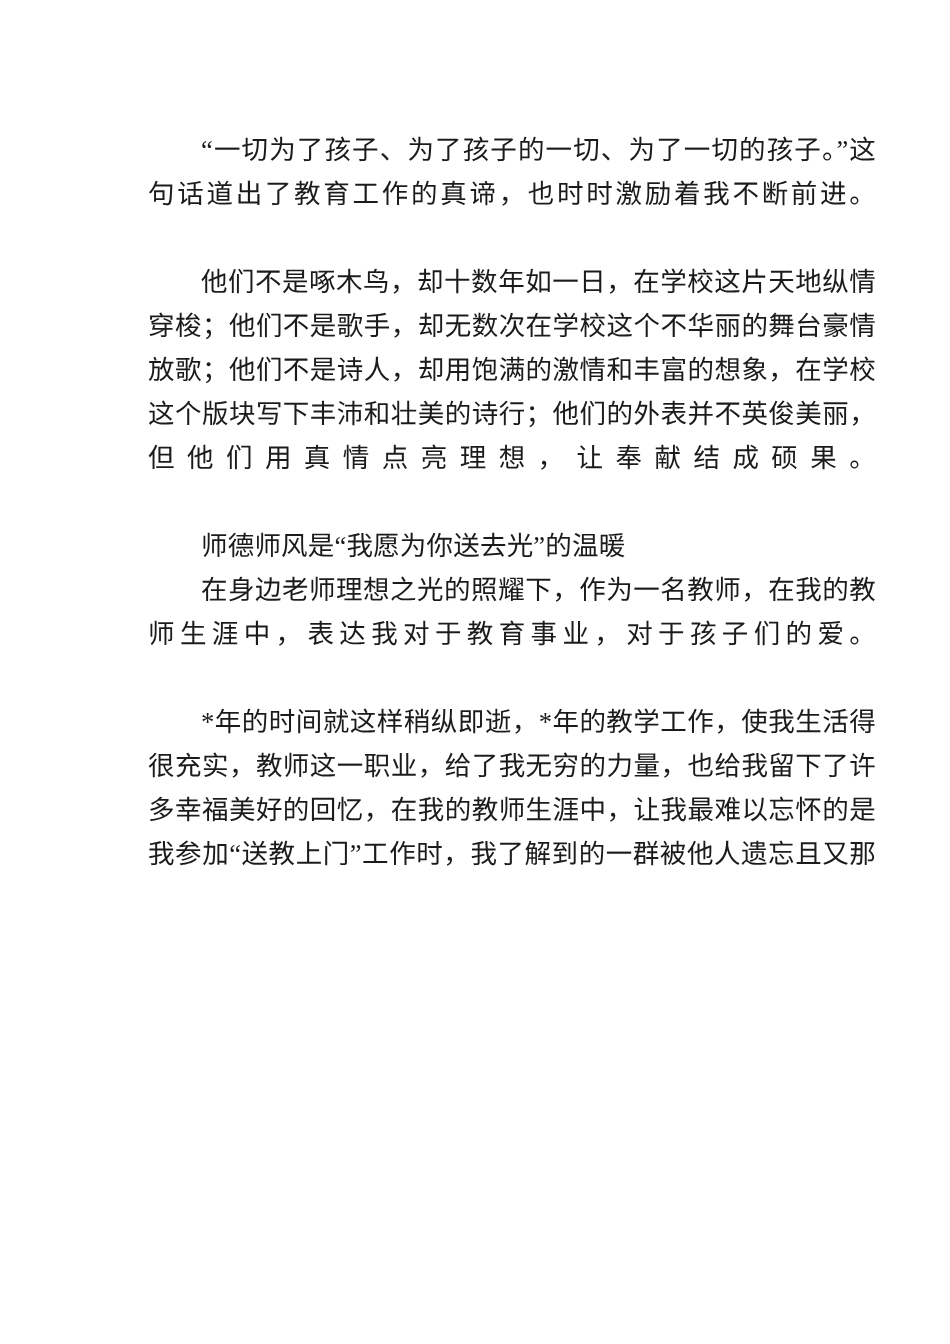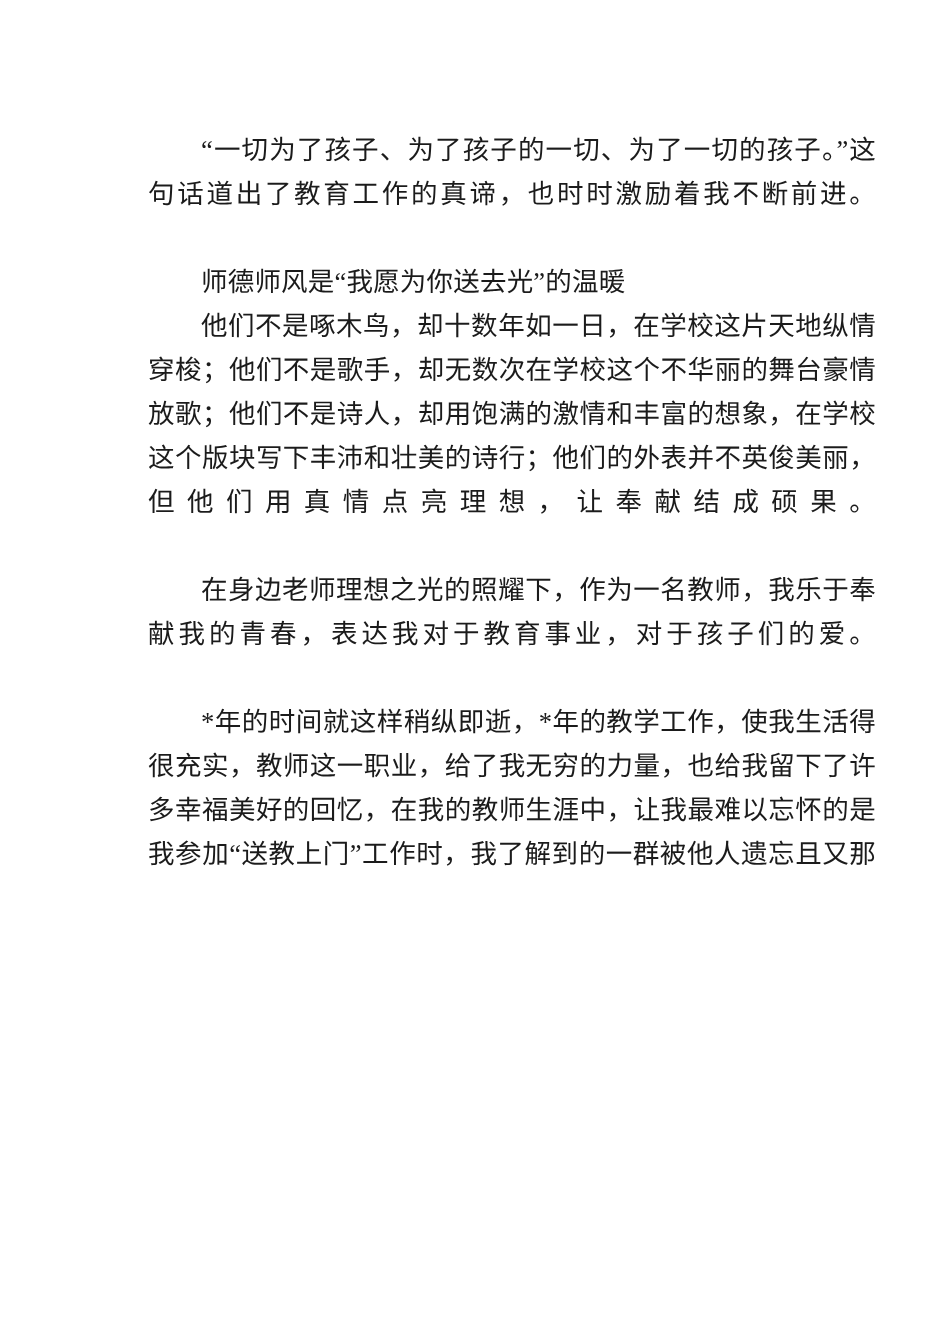--- a/index.html
+++ b/index.html
@@ -61,9 +61,9 @@
     <p class="para">“一切为了孩子、为了孩子的一切、为了一切的孩子。”这句话道出了教育工作的真谛，也时时激励着我不断前进。</p>
 
 
+    <p class="para">他们不是啄木鸟，却十数年如一日，在学校这片天地纵情穿梭；他们不是歌手，却无数次在学校这个不华丽的舞台豪情放歌；他们不是诗人，却用饱满的激情和丰富的想象，在学校这个版块写下丰沛和壮美的诗行；他们的外表并不英俊美丽，但他们用真情点亮理想，让奉献结成硕果。</p>
+
     <p class="para no-stretch">师德师风是“我愿为你送去光”的温暖</p>
-
-    <p class="para">他们不是啄木鸟，却十数年如一日，在学校这片天地纵情穿梭；他们不是歌手，却无数次在学校这个不华丽的舞台豪情放歌；他们不是诗人，却用饱满的激情和丰富的想象，在学校这个版块写下丰沛和壮美的诗行；他们的外表并不英俊美丽，但他们用真情点亮理想，让奉献结成硕果。</p>
 
     <p class="para">在身边老师理想之光的照耀下，作为一名教师，我乐于奉献我的青春，表达我对于教育事业，对于孩子们的爱。</p>
 

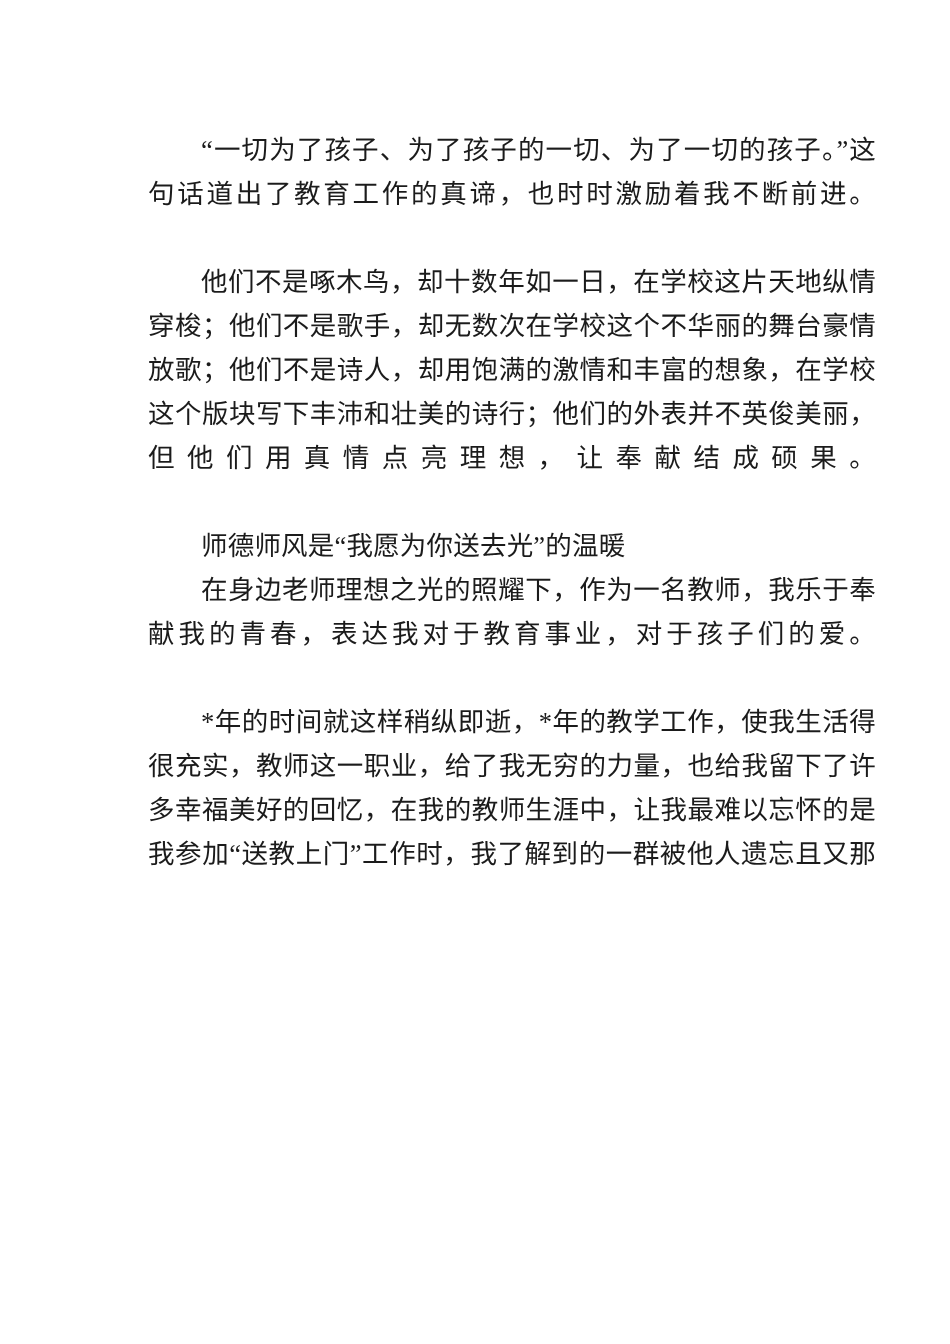--- a/index.html
+++ b/index.html
@@ -65,7 +65,7 @@
 
     <p class="para no-stretch">师德师风是“我愿为你送去光”的温暖</p>
 
-    <p class="para">在身边老师理想之光的照耀下，作为一名教师，我乐于奉献我的青春，表达我对于教育事业，对于孩子们的爱。</p>
+    <p class="para">在身边老师理想之光的照耀下，作为一名教师，在我的教师生涯中，表达我对于教育事业，对于孩子们的爱。</p>
 
     <p class="para">*年的时间就这样稍纵即逝，*年的教学工作，使我生活得很充实，教师这一职业，给了我无穷的力量，也给我留下了许多幸福美好的回忆，在我的教师生涯中，让我最难以忘怀的是我参加“送教上门”工作时，我了解到的一群被他人遗忘且又那</p>
 

